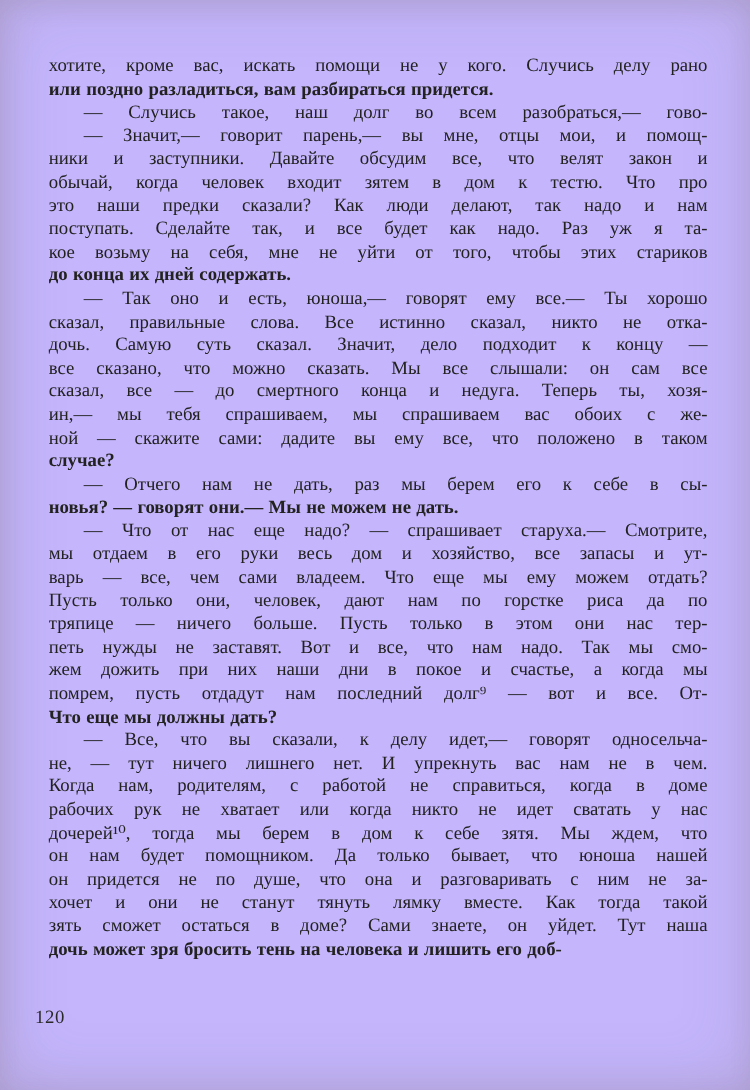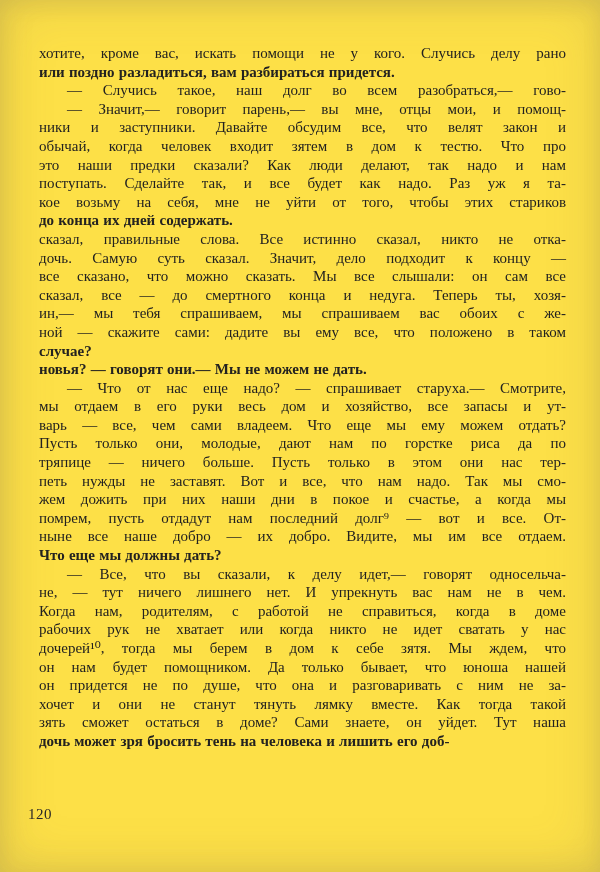--- a/index.html
+++ b/index.html
@@ -13,7 +13,7 @@
     width: 600px;
     height: 872px;
     margin: 0 auto;
-    background: #fde047;
+    background: #c4b5fd;
     box-shadow: inset 0 0 55px rgba(110, 100, 85, 0.18),
                 inset 0 6px 18px rgba(110, 100, 85, 0.10),
                 inset 8px -8px 30px rgba(110, 100, 85, 0.08);

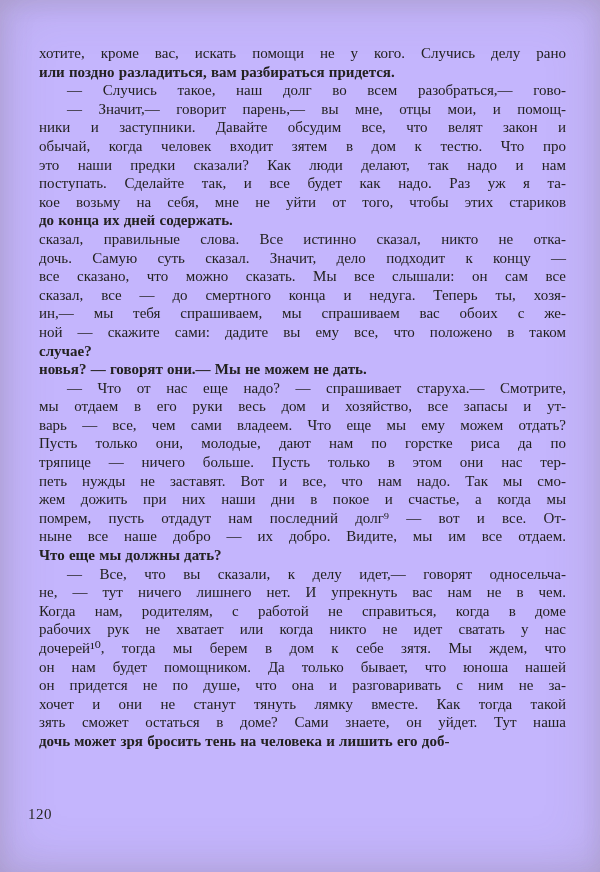--- a/index.html
+++ b/index.html
@@ -76,6 +76,7 @@
         <div class="line last">до конца их дней содержать.</div>
       </div>
       <div class="para">
+        <div class="line first">— Так оно и есть, юноша,— говорят ему все.— Ты хорошо</div>
         <div class="line">сказал, правильные слова. Все истинно сказал, никто не отка-</div>
         <div class="line">дочь. Самую суть сказал. Значит, дело подходит к концу —</div>
         <div class="line">все сказано, что можно сказать. Мы все слышали: он сам все</div>

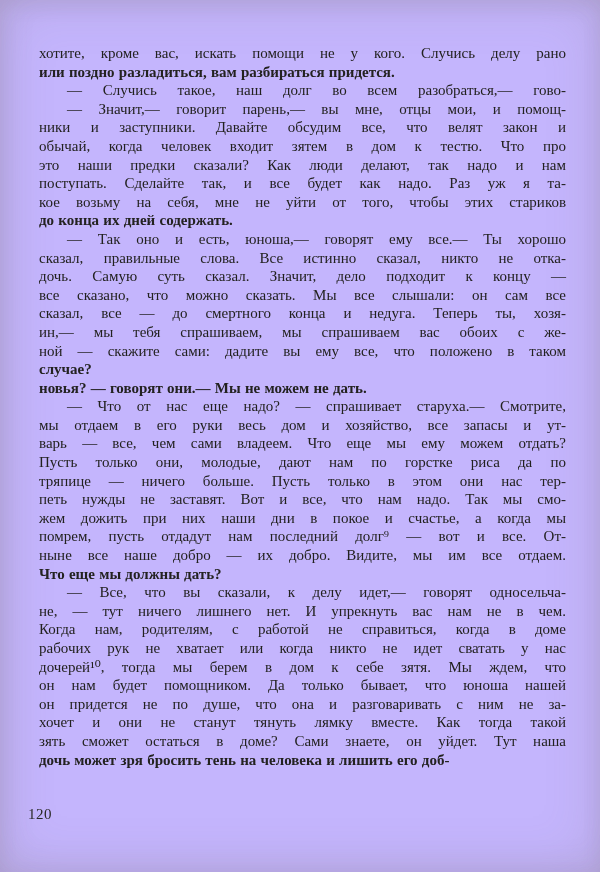--- a/index.html
+++ b/index.html
@@ -86,6 +86,7 @@
         <div class="line last">случае?</div>
       </div>
       <div class="para">
+        <div class="line first">— Отчего нам не дать, раз мы берем его к себе в сы-</div>
         <div class="line last">новья? — говорят они.— Мы не можем не дать.</div>
       </div>
       <div class="para">

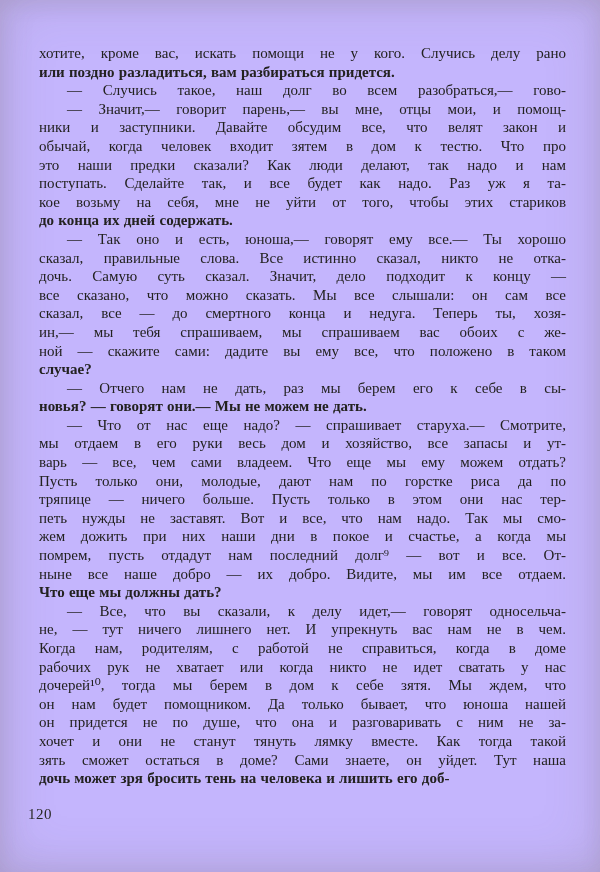--- a/index.html
+++ b/index.html
@@ -93,7 +93,7 @@
         <div class="line first">— Что от нас еще надо? — спрашивает старуха.— Смотрите,</div>
         <div class="line">мы отдаем в его руки весь дом и хозяйство, все запасы и ут-</div>
         <div class="line">варь — все, чем сами владеем. Что еще мы ему можем отдать?</div>
-        <div class="line">Пусть только они, молодые, дают нам по горстке риса да по</div>
+        <div class="line">Пусть только они, человек, дают нам по горстке риса да по</div>
         <div class="line">тряпице — ничего больше. Пусть только в этом они нас тер-</div>
         <div class="line">петь нужды не заставят. Вот и все, что нам надо. Так мы смо-</div>
         <div class="line">жем дожить при них наши дни в покое и счастье, а когда мы</div>

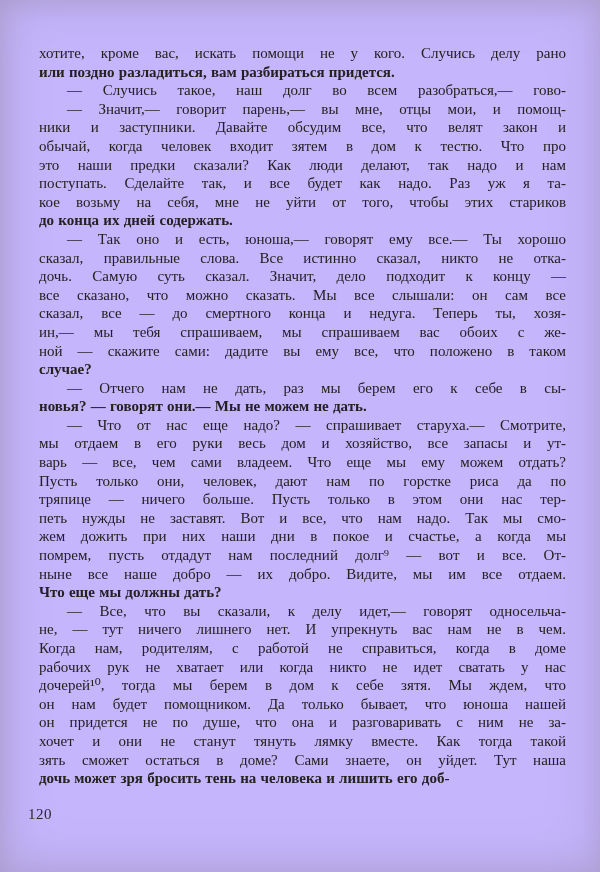--- a/index.html
+++ b/index.html
@@ -98,7 +98,6 @@
         <div class="line">петь нужды не заставят. Вот и все, что нам надо. Так мы смо-</div>
         <div class="line">жем дожить при них наши дни в покое и счастье, а когда мы</div>
         <div class="line">помрем, пусть отдадут нам последний долг⁹ — вот и все. От-</div>
-        <div class="line">ныне все наше добро — их добро. Видите, мы им все отдаем.</div>
         <div class="line last">Что еще мы должны дать?</div>
       </div>
       <div class="para">

